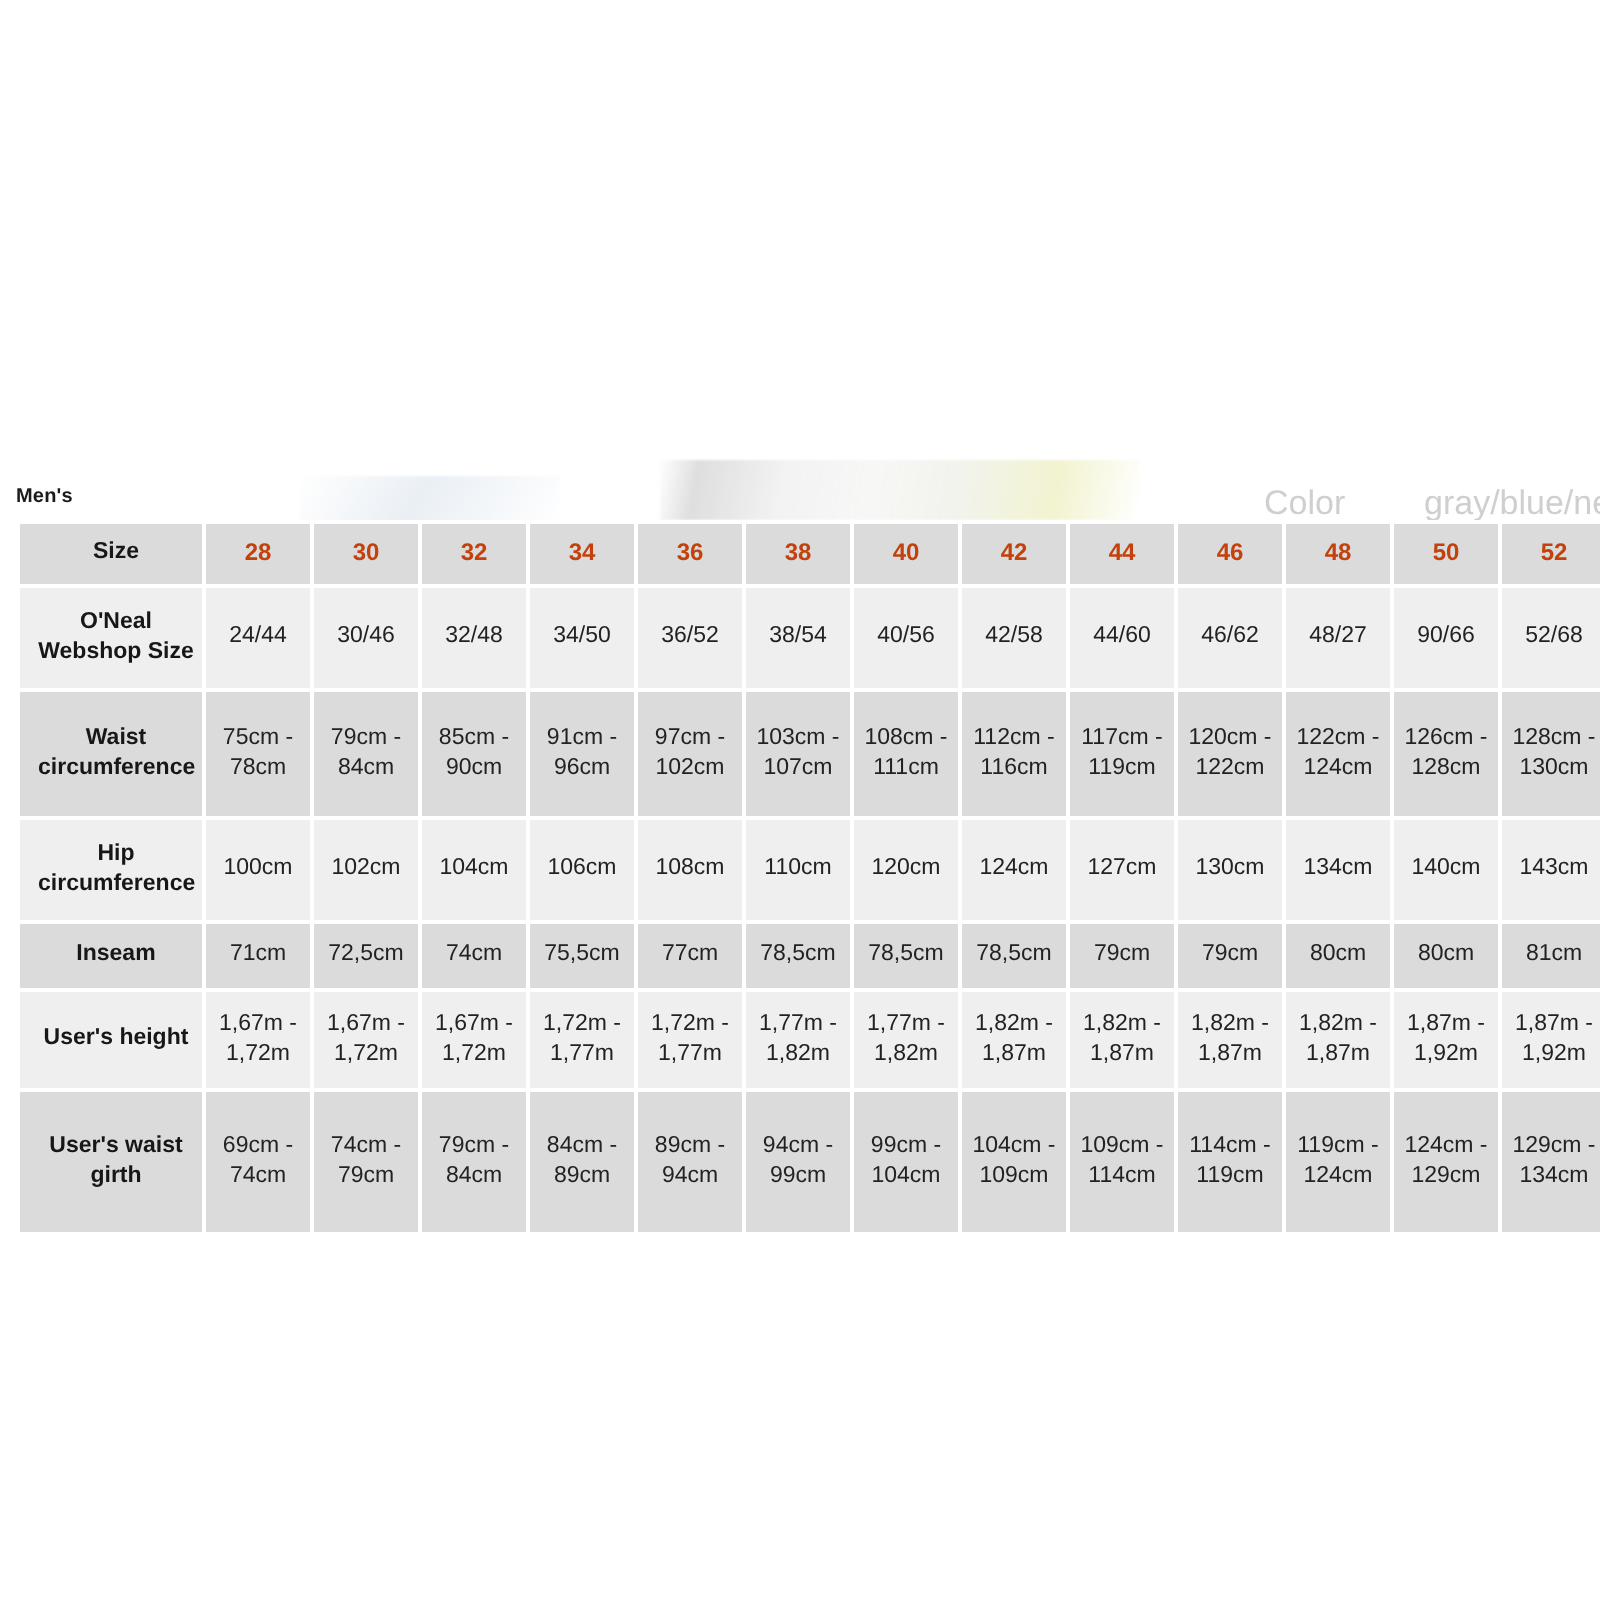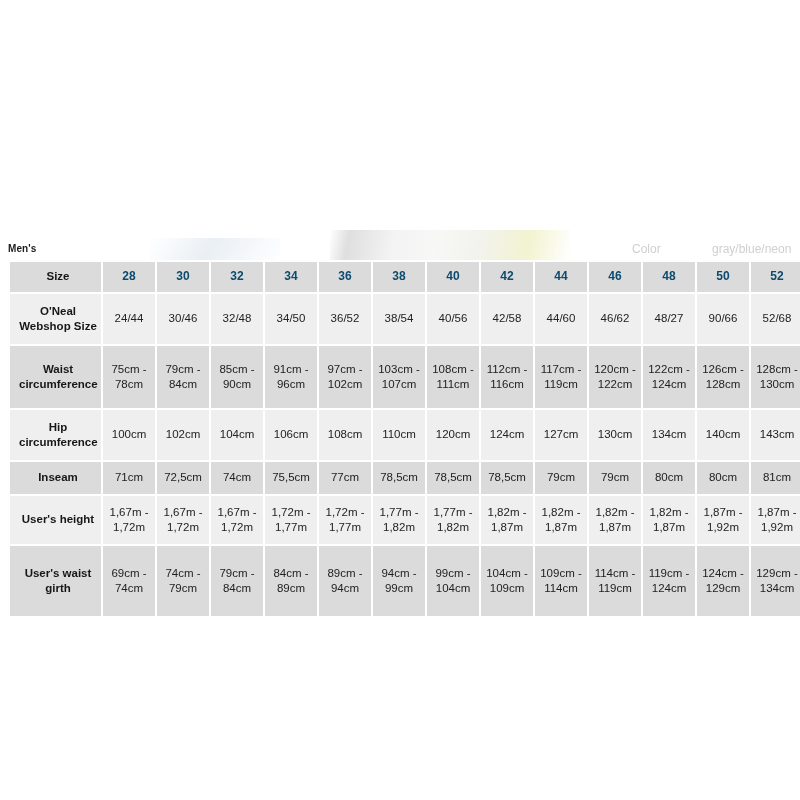--- a/index.html
+++ b/index.html
@@ -67,7 +67,7 @@
   
   .watermark {
     position: absolute;
-    font-size: 12px;
+    font-size: 17px;
     color: #cfcfcf;
     white-space: nowrap;
     pointer-events: none;

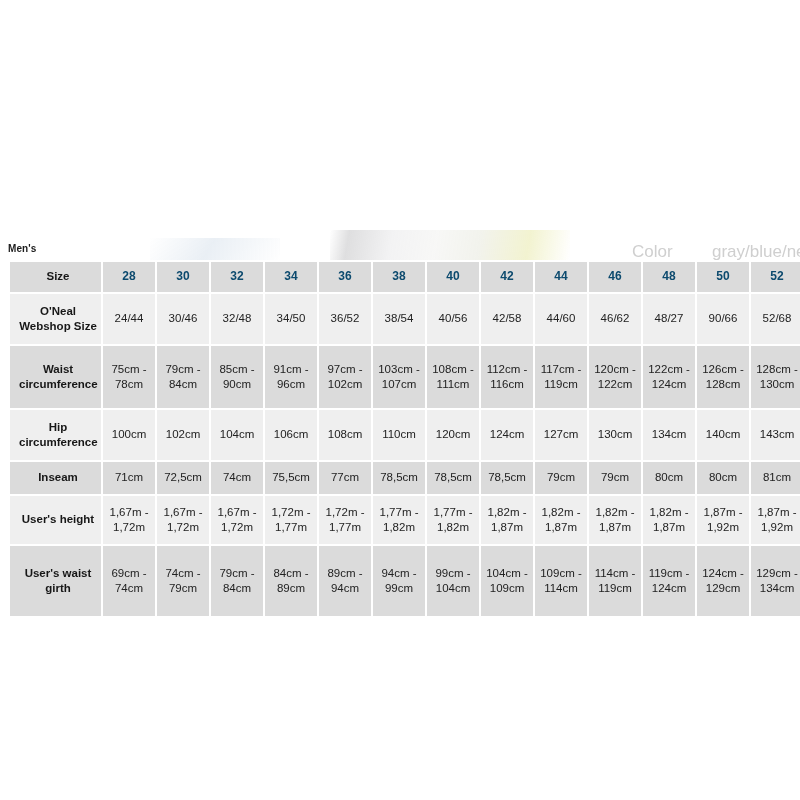--- a/index.html
+++ b/index.html
@@ -126,7 +126,7 @@
   tr.header-row th.sizecell {
     font-weight: bold;
     font-size: 12px;
-    color: #0c4a6e;
+    color: #c2410c;
   }
   col.c-label { width: 93px; }
   col.c-size  { width: 54px; }

